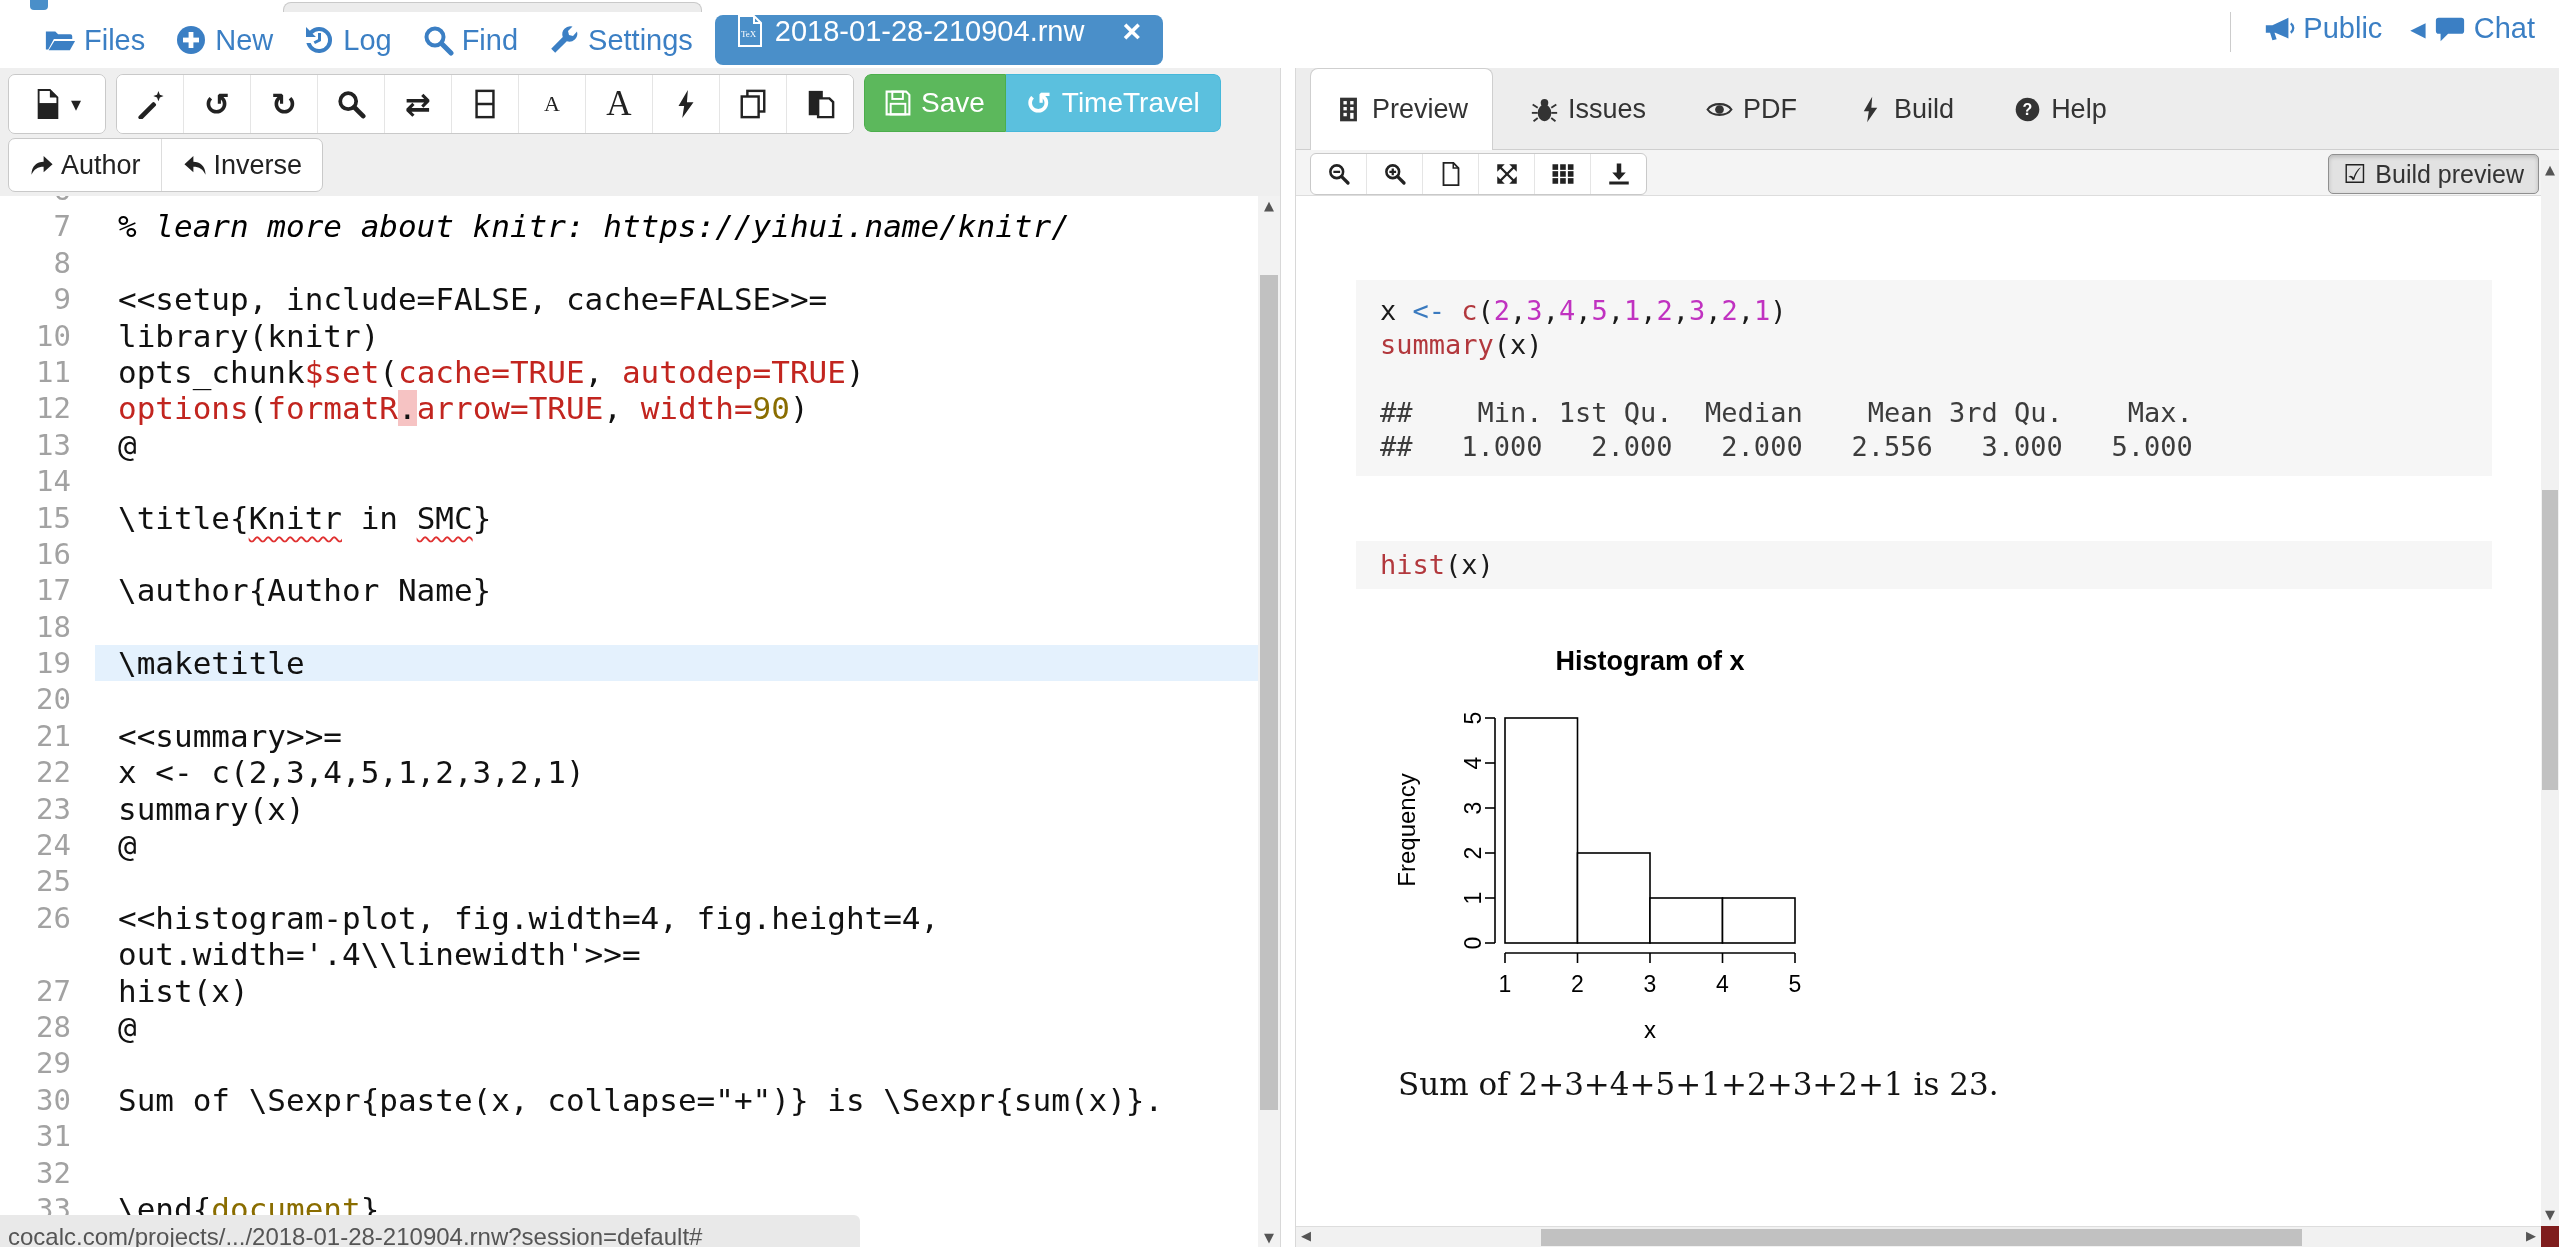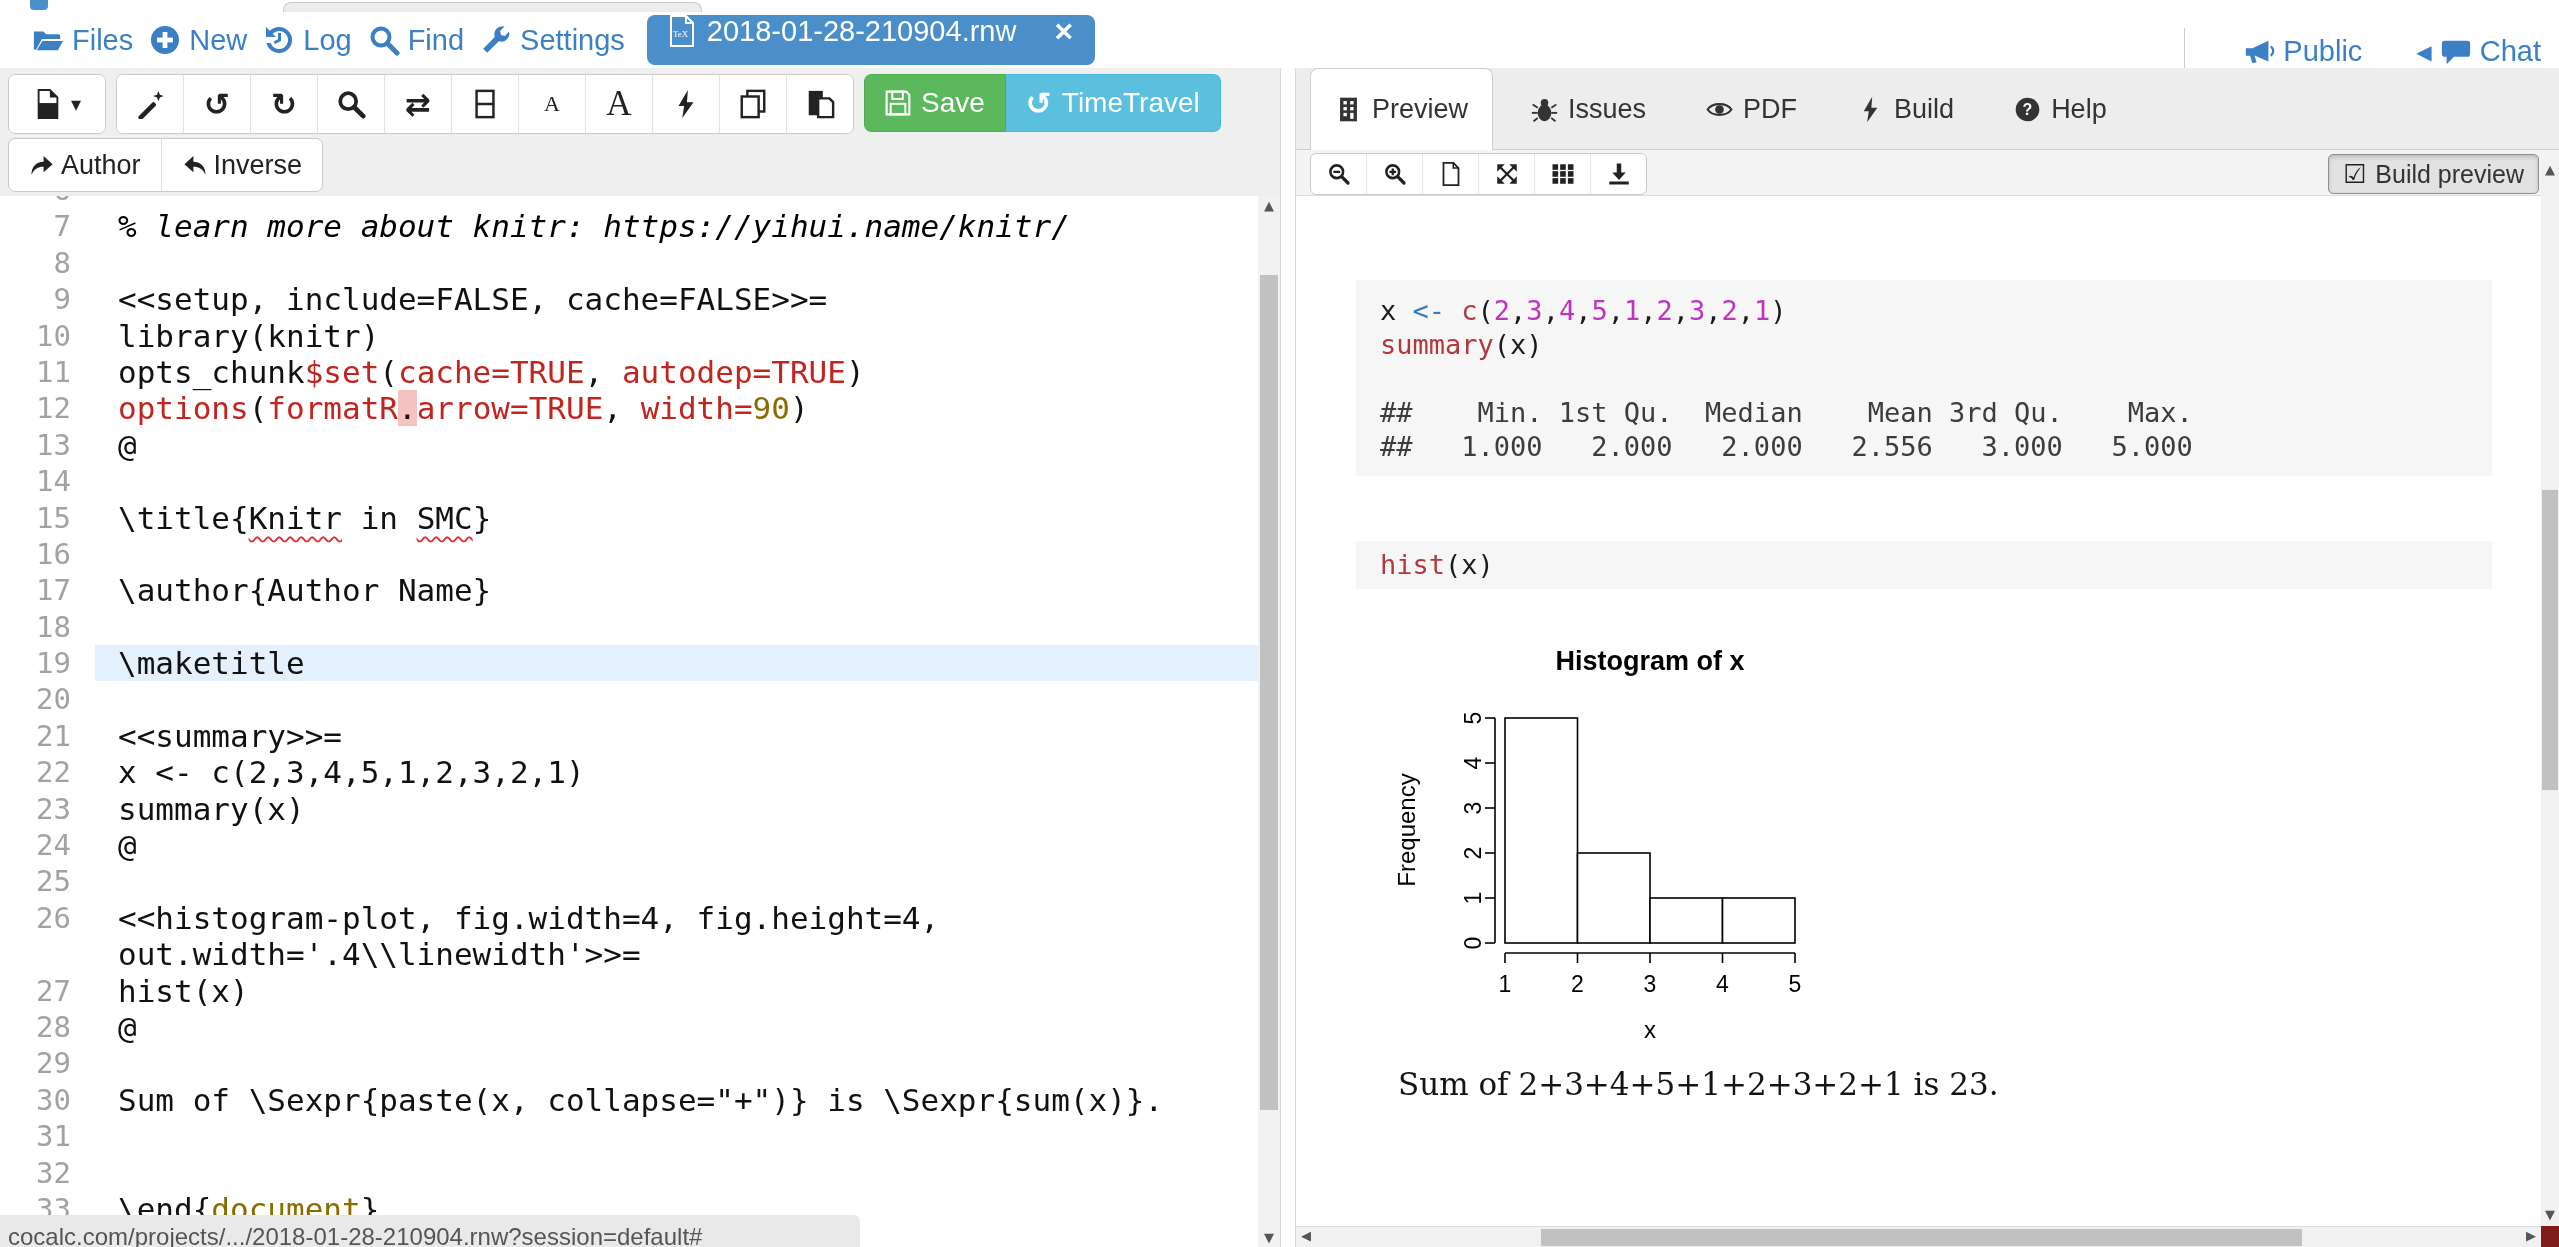--- a/index.html
+++ b/index.html
@@ -16,7 +16,7 @@
 
   
   #navbar{left:0;top:12px;width:2559px;height:56px;background:#fff;border-bottom:1px solid #d4d4d4;}
-  #nav-links{height:100%;padding-left:32px;gap:16px;}
+  #nav-links{height:100%;padding-left:32px;gap:30px;margin-left:12px;}
   .navlink{display:flex;align-items:center;gap:8px;color:#3b7fc4;font-size:29px;cursor:pointer;}
   .navlink .ic{width:32px;height:32px;color:#3b7fc4;}
   #file-tab{margin-left:22px;height:50px;background:#4a8fc9;border-radius:8px;color:#fff;

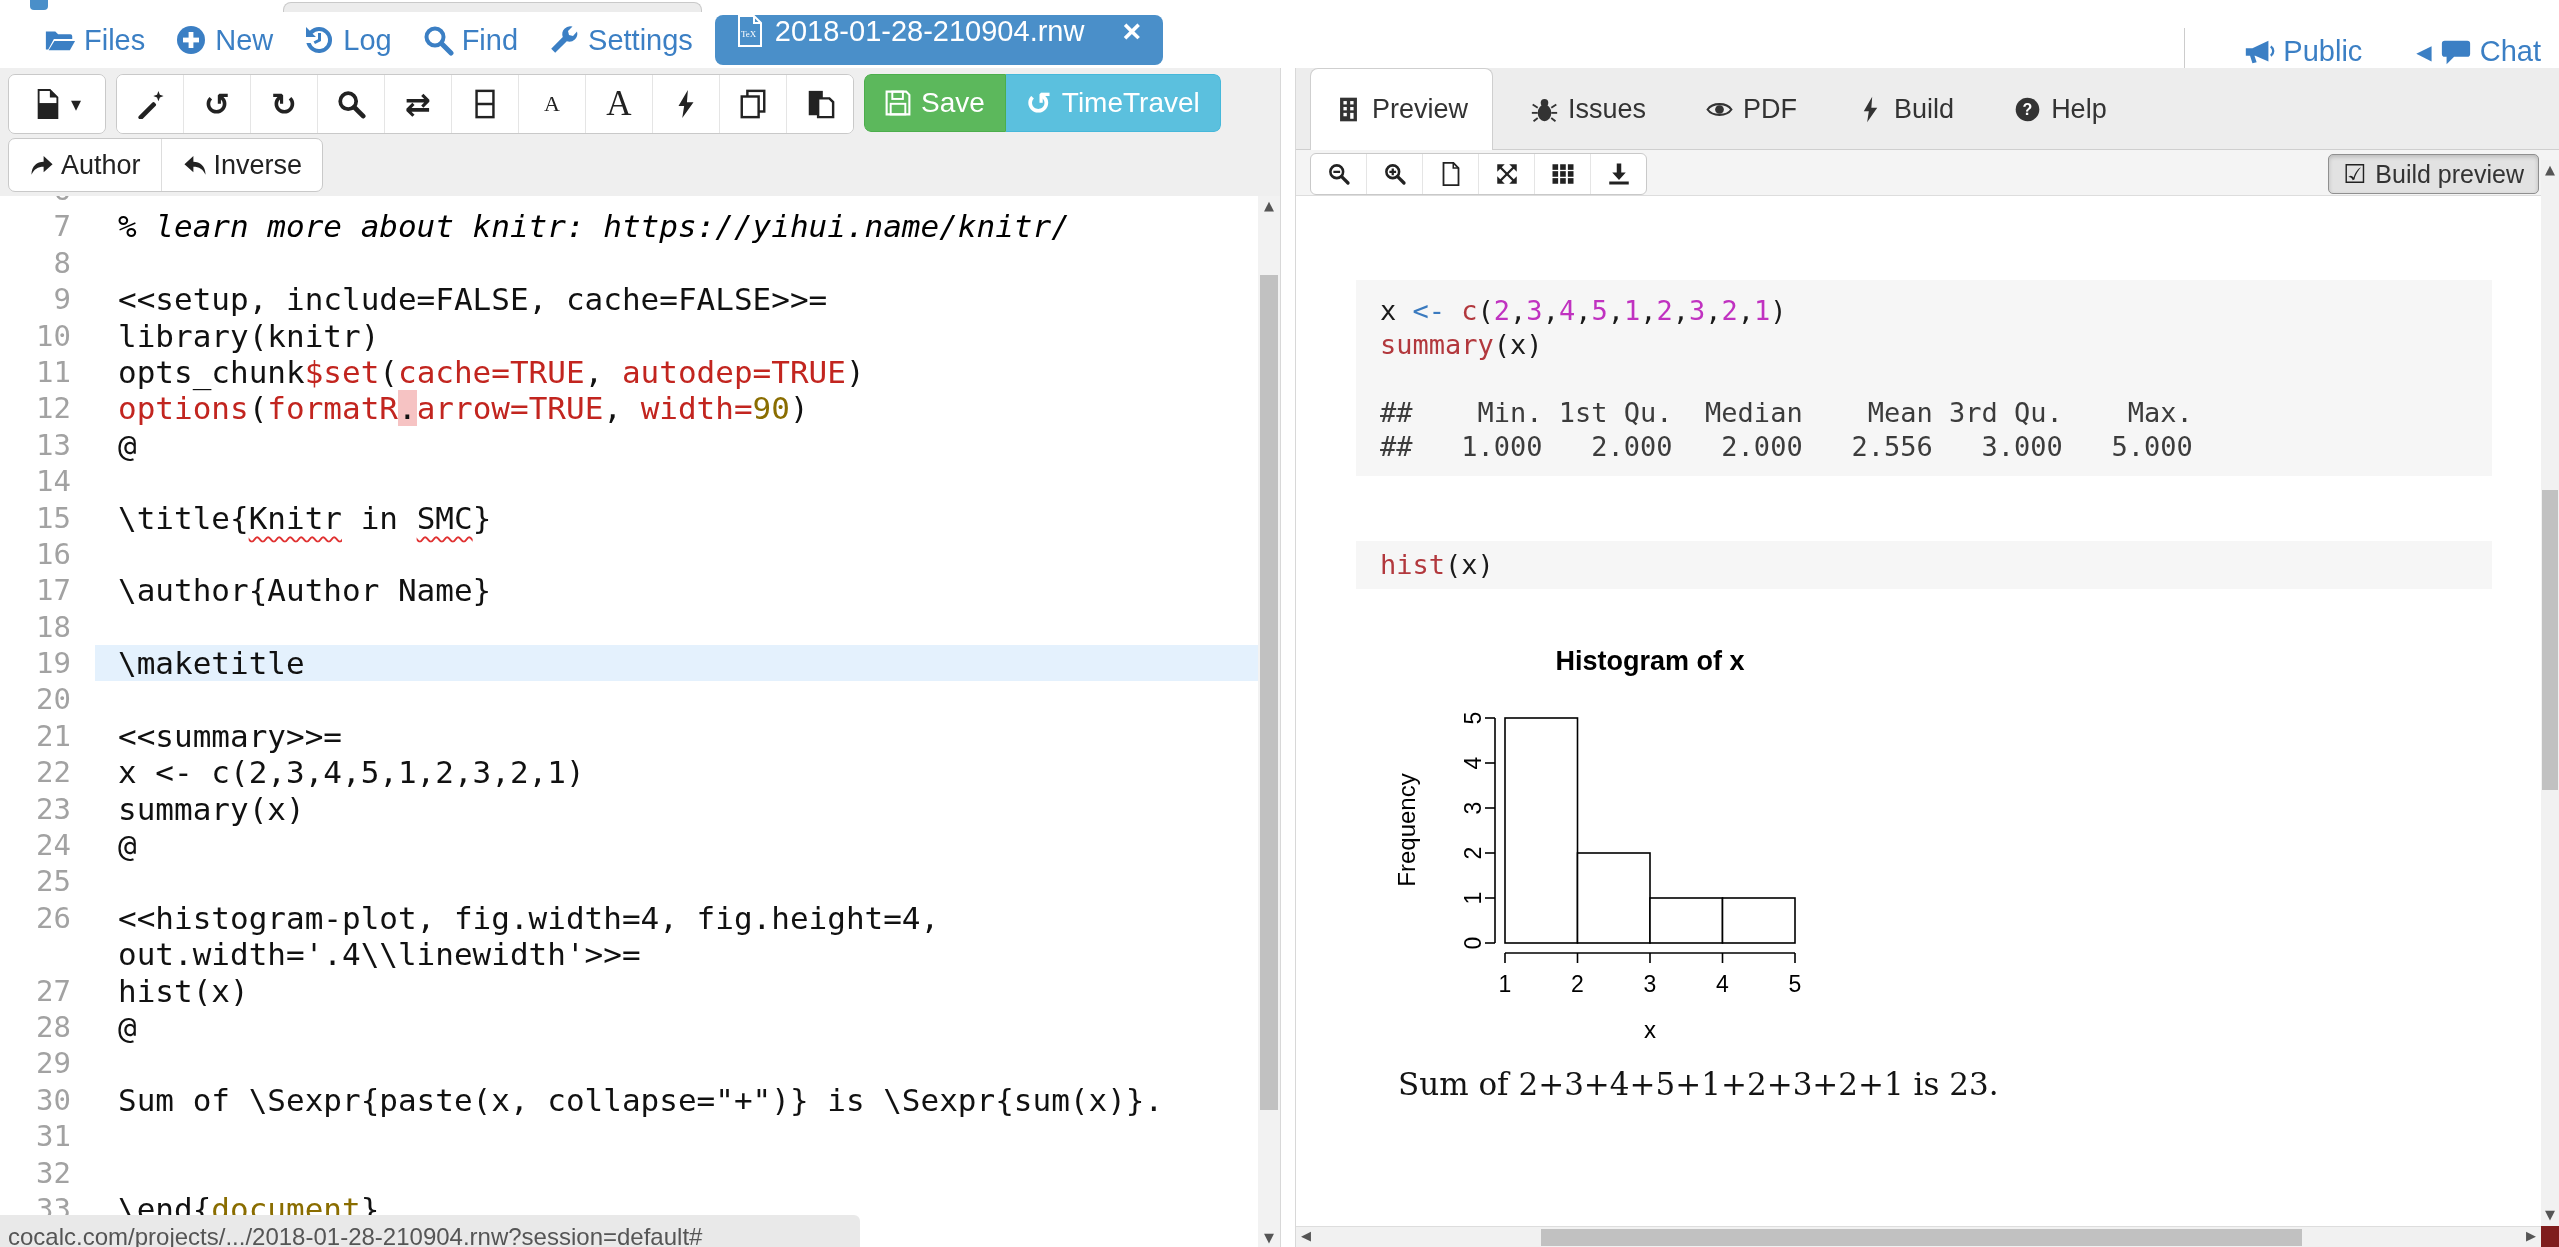--- a/index.html
+++ b/index.html
@@ -23,7 +23,7 @@
      font-size:29px;display:flex;align-items:flex-start;gap:12px;padding:0 22px;}
   #file-tab .ic{width:26px;height:32px;}
   #file-tab .close{font-size:32px;font-weight:bold;margin-left:26px;line-height:1;}
-  #nav-right{position:absolute;right:18px;top:0;height:56px;display:flex;align-items:flex-end;gap:54px;}
+  #nav-right{position:absolute;right:24px;top:0;height:56px;display:flex;align-items:flex-start;gap:28px;}
   #nav-right .vdiv{width:1px;height:40px;background:#ccc;margin-right:4px;}
   .ic{display:inline-flex;align-items:center;justify-content:center;}
   .ic svg{width:100%;height:100%;}

